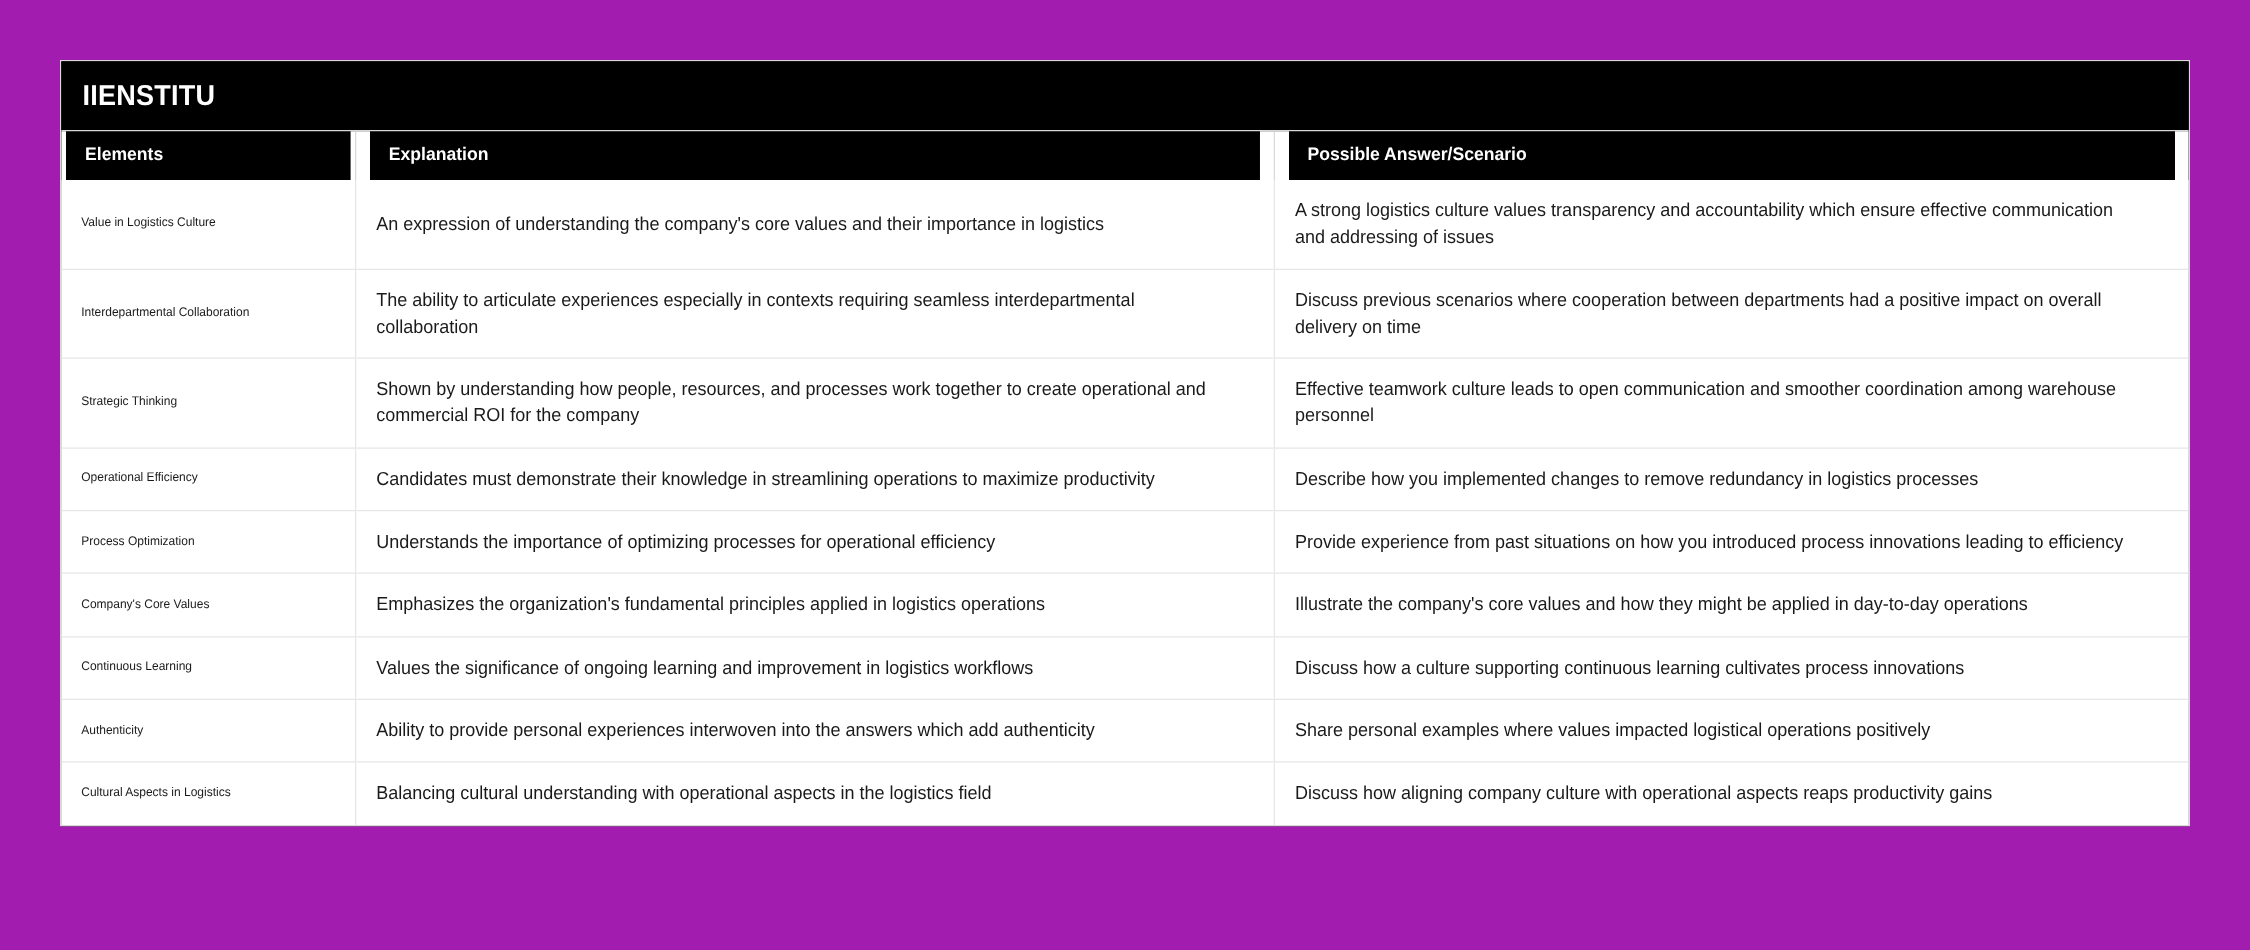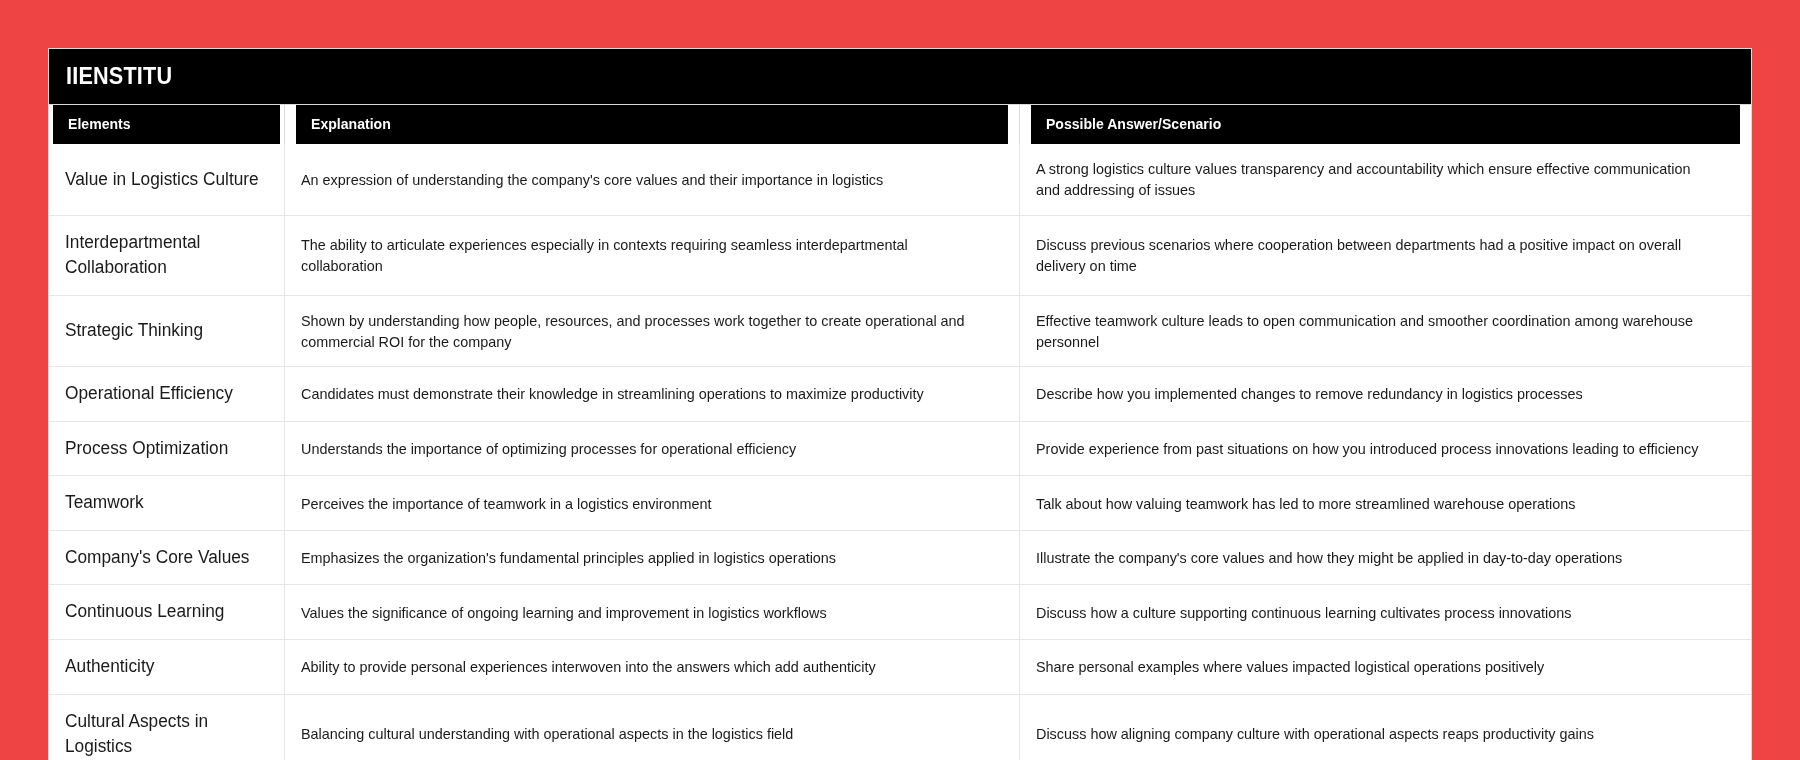--- a/index.html
+++ b/index.html
@@ -16,7 +16,7 @@
   .page {
     width: 1800px;
     height: 760px;
-    background: #ef4444;
+    background: #a21caf;
     position: relative;
     box-sizing: border-box;
   }

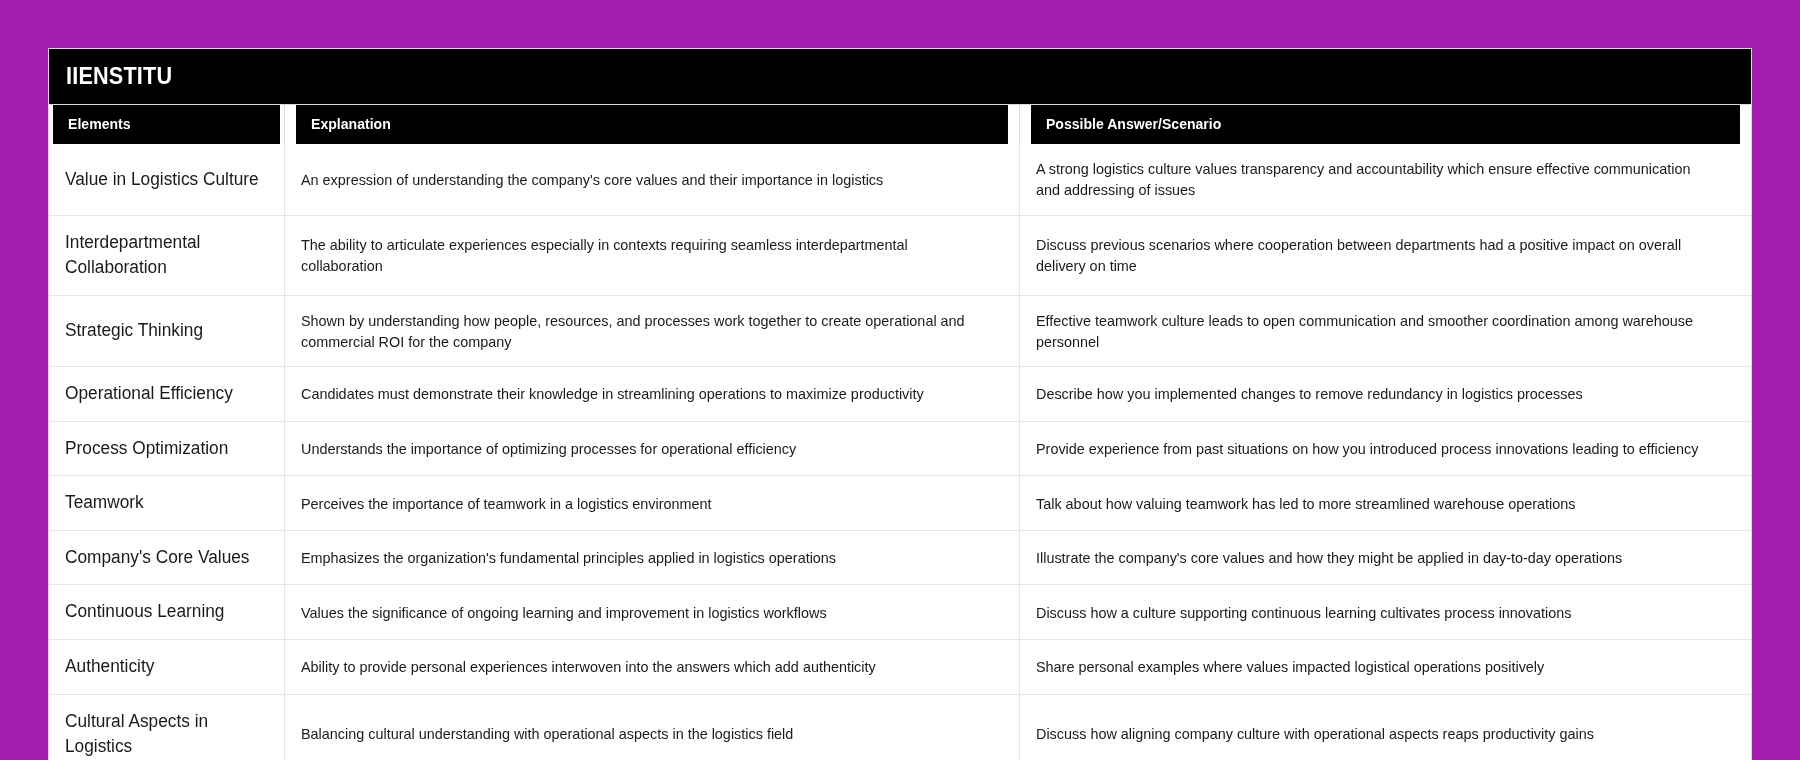--- a/index.html
+++ b/index.html
@@ -91,7 +91,7 @@
   tbody tr:first-child td { border-top: none; }
 
   tbody td.col-element {
-    font-size: 18px;
+    font-size: 10px;
     color: #1a1a1a;
   }
   .cell-text {

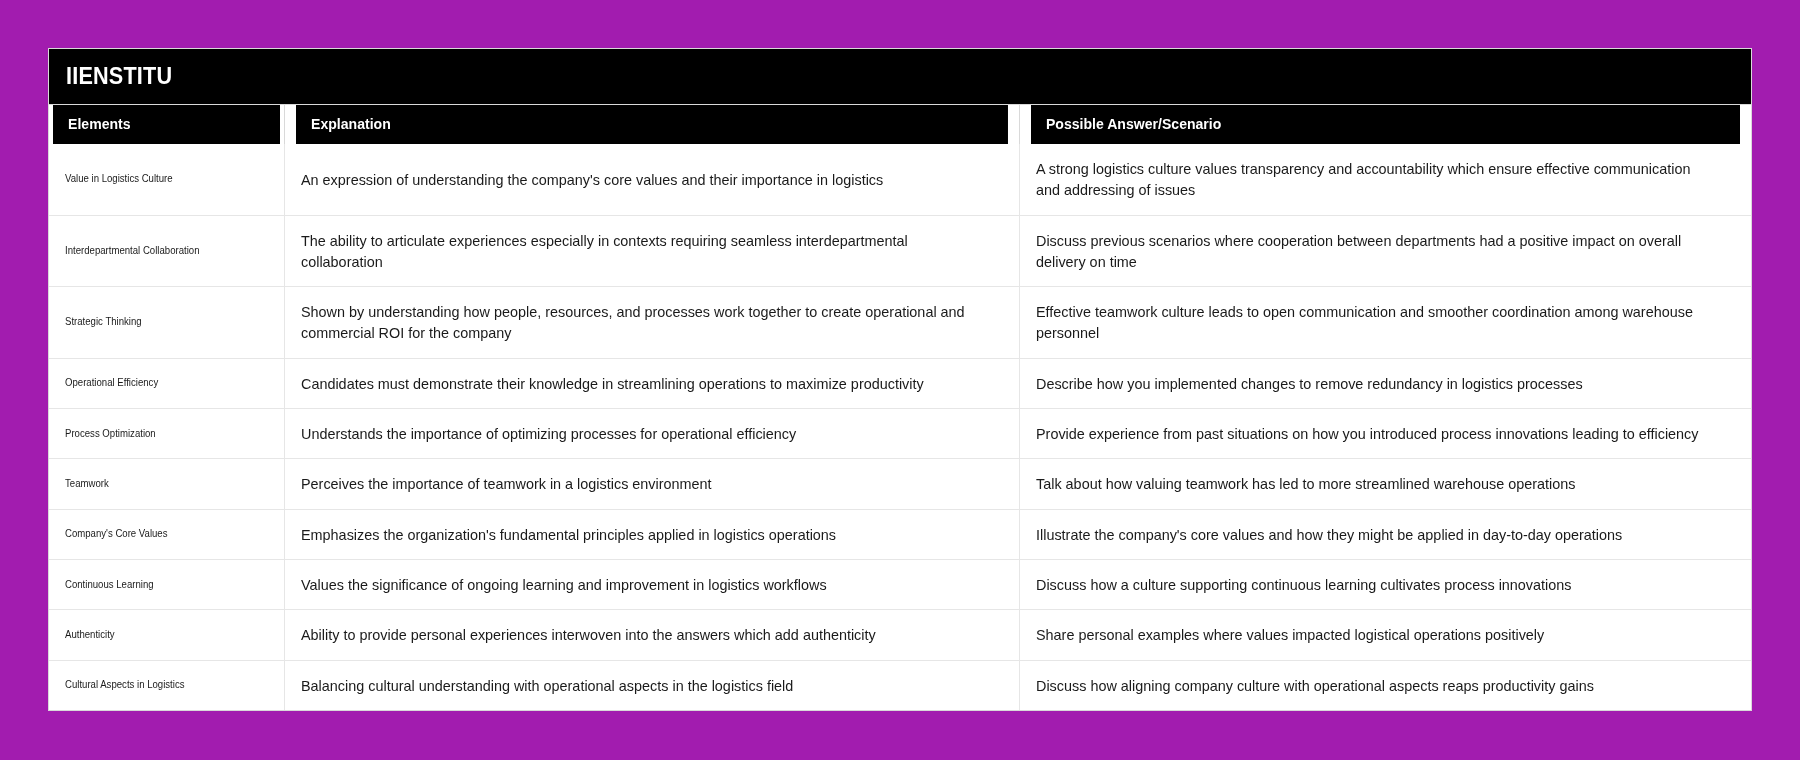--- a/index.html
+++ b/index.html
@@ -181,17 +181,6 @@
         </tr>
         <tr>
           <td class="col-element">
-              <span class="cell-text">Teamwork</span>
-            </td>
-          <td>
-              <span class="cell-text">Perceives the importance of teamwork in a logistics environment</span>
-            </td>
-          <td>
-              <span class="cell-text">Talk about how valuing teamwork has led to more streamlined warehouse operations</span>
-            </td>
-        </tr>
-        <tr>
-          <td class="col-element">
               <span class="cell-text">Company's Core Values</span>
             </td>
           <td>

